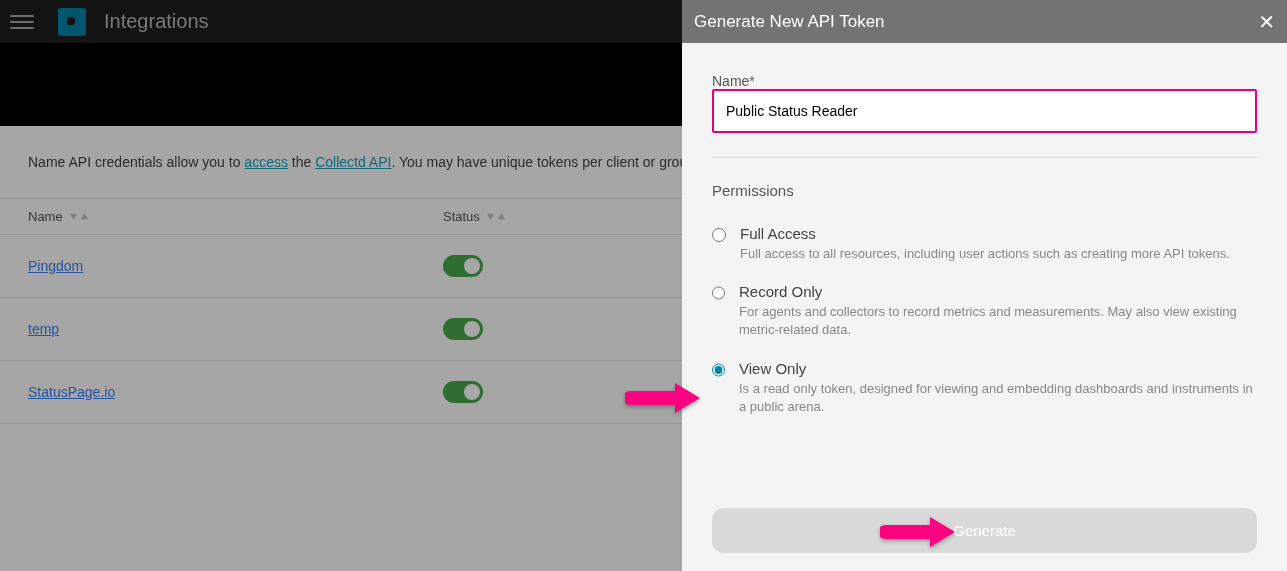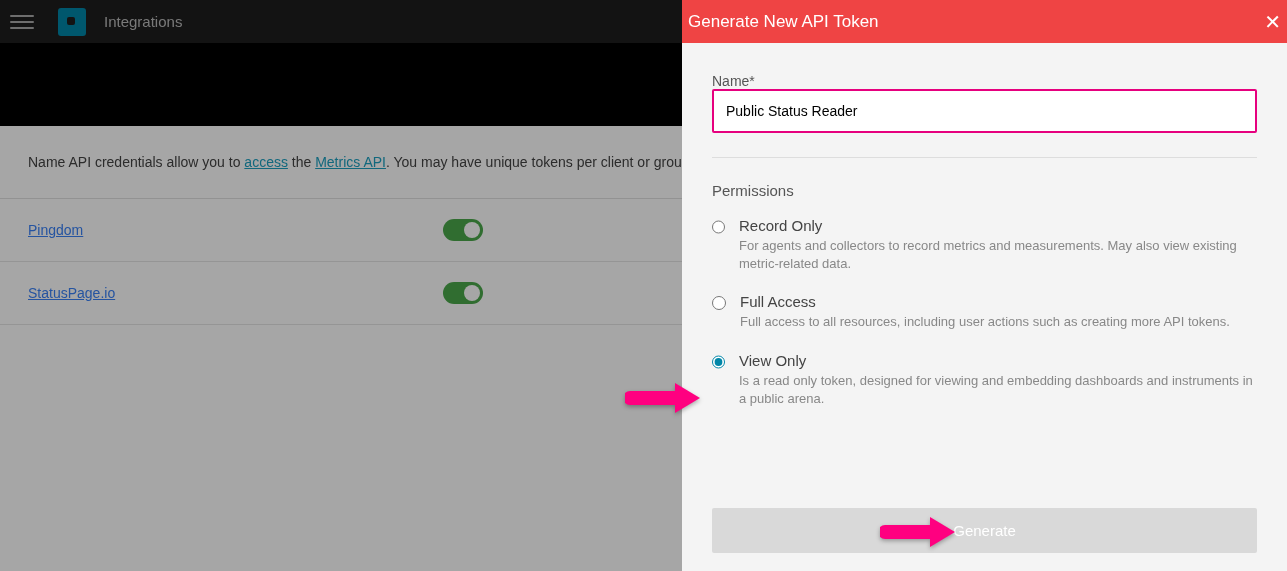--- a/index.html
+++ b/index.html
@@ -10,7 +10,7 @@
 .hamburger span { height: 2px; background: #aaa; border-radius: 1px; }
 .logo { width: 28px; height: 28px; background: #0086a8; border-radius: 3px; display: flex; align-items: center; justify-content: center; margin-right: 18px; position: relative;}
 .logo::after { content:""; width:8px; height:8px; background:#1e1e1e; border-radius:2px; position:absolute; top:9px; left:9px;}
-.page-title { font-size: 15px; color: #bbb; font-weight: 300; }
+.page-title { font-size: 20px; color: #bbb; font-weight: 300; }
 
 .subheader { height: 83px; background: #000; }
 

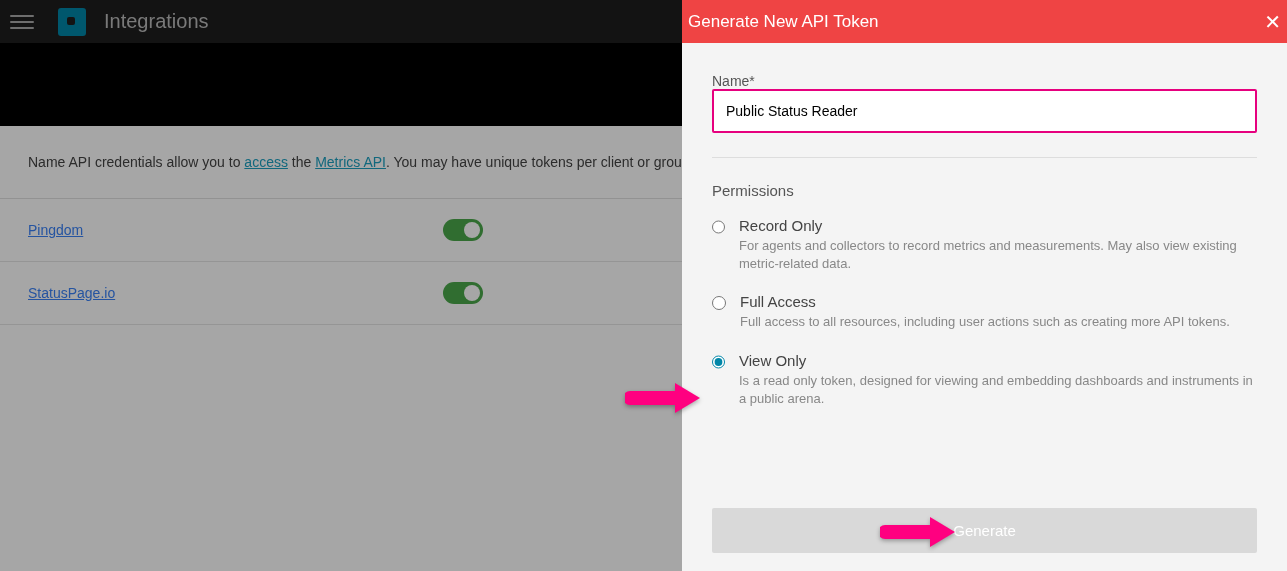--- a/index.html
+++ b/index.html
@@ -33,7 +33,7 @@
 .overlay { position: absolute; inset: 0; background: rgba(0,0,0,0.35); }
 
 .panel { position: absolute; top:0; right:0; width: 605px; height: 571px; background: #f4f4f4; display:flex; flex-direction:column;}
-.panel-header { background: #ef4444; color: #fff; height: 43px; display:flex; align-items:center; justify-content:space-between; padding: 0 6px; }
+.panel-header { background: #737373; color: #fff; height: 43px; display:flex; align-items:center; justify-content:space-between; padding: 0 12px; }
 .panel-header h2 { font-size: 17px; font-weight: 400;}
 .close-x { font-size: 20px; cursor:pointer; }
 

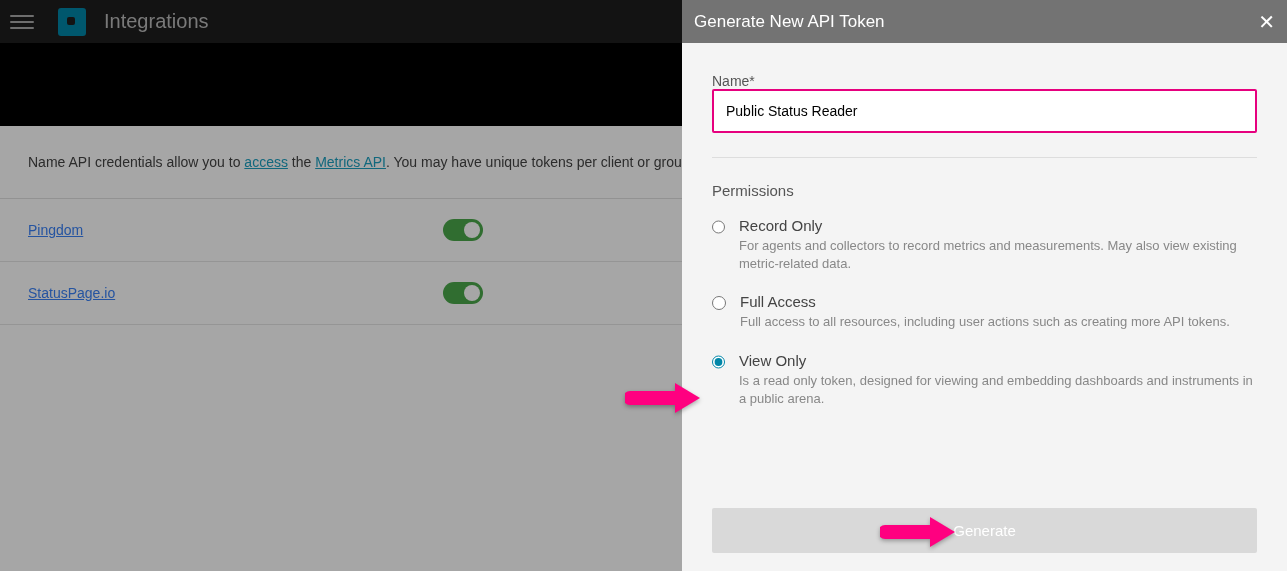--- a/index.html
+++ b/index.html
@@ -70,7 +70,7 @@
 
 <div class="content">
   <div class="intro">
-    <span>Name API credentials allow you to </span><a href="#">access</a><span> the </span><a href="#">Metrics API</a><span>. You may have unique tokens per client or group of clients.</span>
+    <span>Name API credentials allow you to </span><a href="#">access</a><span> the </span><a href="#">Collectd API</a><span>. You may have unique tokens per client or group of clients.</span>
   </div>
 
   <div class="row">

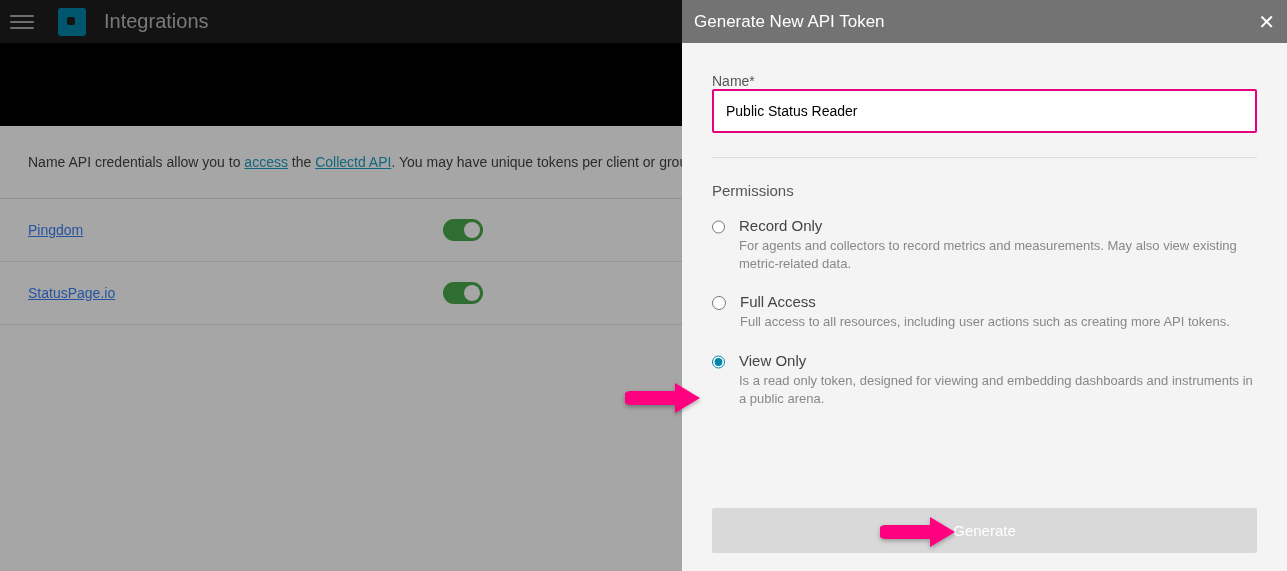--- a/index.html
+++ b/index.html
@@ -41,7 +41,7 @@
 .field-label { font-size: 14px; color: #555; }
 .name-input { width: 100%; padding: 12px 12px; border: 2px solid #e6007e; border-radius: 2px; font-size: 14px; outline:none; background:#fff;}
 .divider { border-top:1px solid #ddd; margin: 24px 0;}
-.perm-title { font-size: 15px; color: #555; margin-bottom: 18px;}
+.perm-title { font-size: 15px; color: #555; margin-bottom: 26px;}
 .perm-opt { display:flex; gap:14px; margin-bottom: 20px; align-items:flex-start;}
 .perm-opt input[type=radio]{ margin-top:3px; width:14px; height:14px; accent-color:#0086a8;}
 .perm-opt .opt-title { font-size: 15px; color: #444; margin-bottom:3px;}

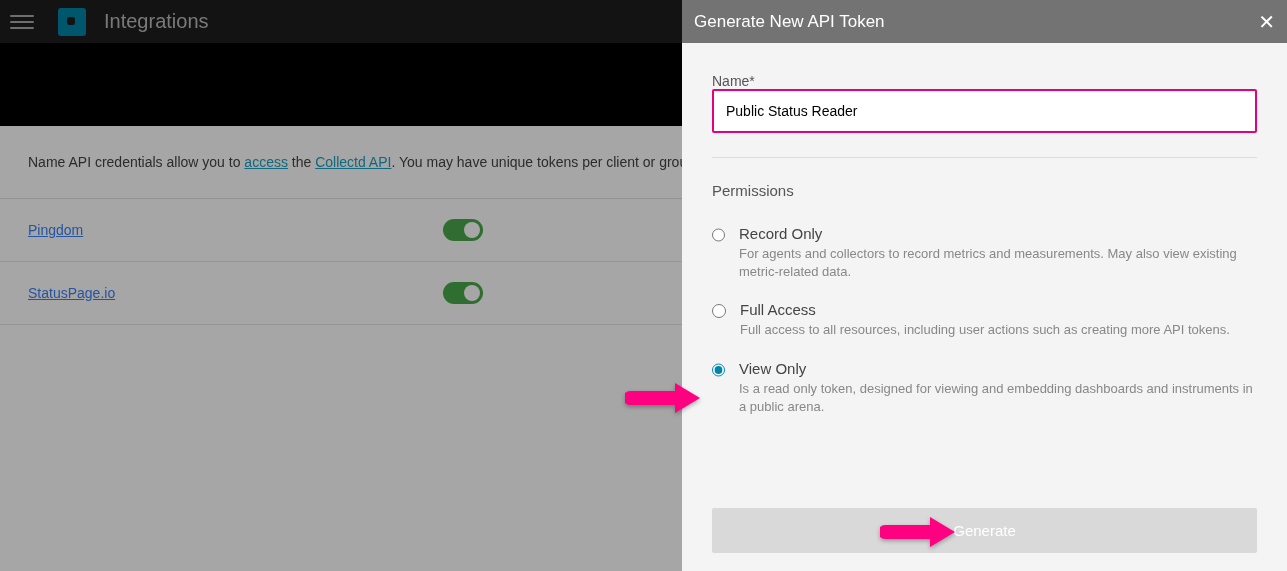--- a/index.html
+++ b/index.html
@@ -72,6 +72,30 @@
   <div class="intro">
     <span>Name API credentials allow you to </span><a href="#">access</a><span> the </span><a href="#">Collectd API</a><span>. You may have unique tokens per client or group of clients.</span>
   </div>
+  <div class="table-header">
+    <div class="col-name">
+      <span>Name</span>
+      <span class="sort-icons">
+        <svg viewBox="0 0 10 10">
+            <path d="M5 9 L1 2 L9 2 Z" fill="#888"></path>
+          </svg>
+        <svg viewBox="0 0 10 10">
+            <path d="M5 1 L9 8 L1 8 Z" fill="#888"></path>
+          </svg>
+      </span>
+    </div>
+    <div class="col-status">
+      <span>Status</span>
+      <span class="sort-icons">
+        <svg viewBox="0 0 10 10">
+            <path d="M5 9 L1 2 L9 2 Z" fill="#888"></path>
+          </svg>
+        <svg viewBox="0 0 10 10">
+            <path d="M5 1 L9 8 L1 8 Z" fill="#888"></path>
+          </svg>
+      </span>
+    </div>
+  </div>
 
   <div class="row">
     <div class="name"><a href="#">Pingdom</a></div>

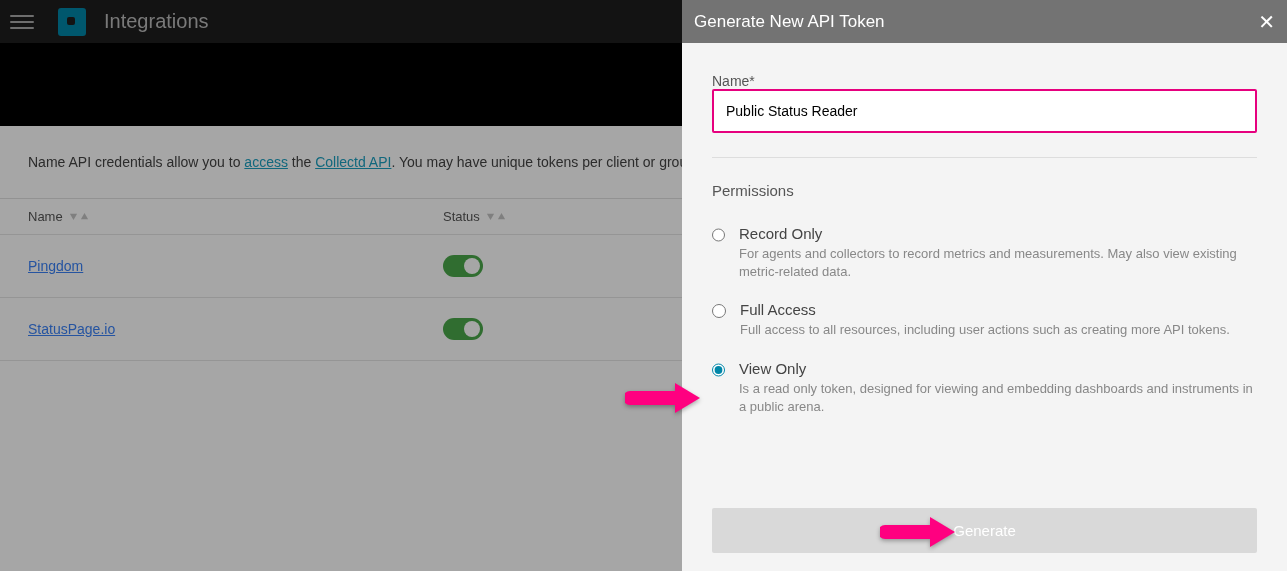--- a/index.html
+++ b/index.html
@@ -123,15 +123,15 @@
     <label class="perm-opt">
       <input type="radio" name="perm" style="">
       <div>
-        <div class="opt-title">Record Only</div>
-        <div class="opt-desc">For agents and collectors to record metrics and measurements. May also view existing metric-related data.</div>
+        <div class="opt-title">Full Access</div>
+        <div class="opt-desc">Full access to all resources, including user actions such as creating more API tokens.</div>
       </div>
     </label>
     <label class="perm-opt">
       <input type="radio" name="perm" style="">
       <div>
-        <div class="opt-title">Full Access</div>
-        <div class="opt-desc">Full access to all resources, including user actions such as creating more API tokens.</div>
+        <div class="opt-title">Record Only</div>
+        <div class="opt-desc">For agents and collectors to record metrics and measurements. May also view existing metric-related data.</div>
       </div>
     </label>
     <label class="perm-opt">

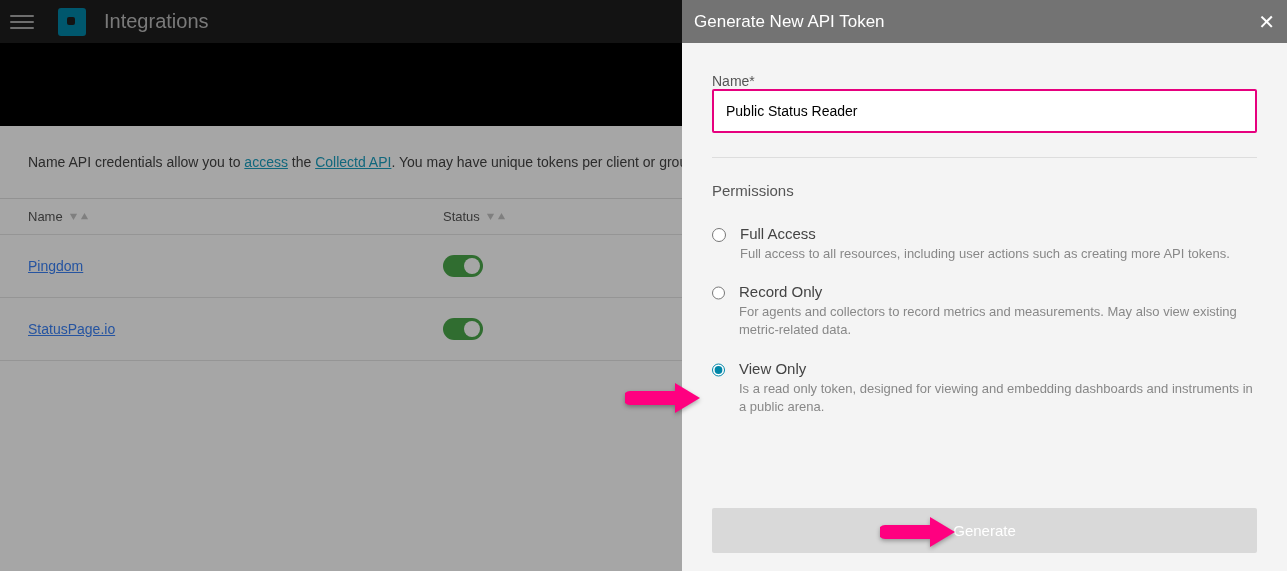--- a/index.html
+++ b/index.html
@@ -102,6 +102,10 @@
     <div class="toggle"></div>
   </div>
   <div class="row">
+    <div class="name"><a href="#">temp</a></div>
+    <div class="toggle"></div>
+  </div>
+  <div class="row">
     <div class="name"><a href="#">StatusPage.io</a></div>
     <div class="toggle"></div>
   </div>

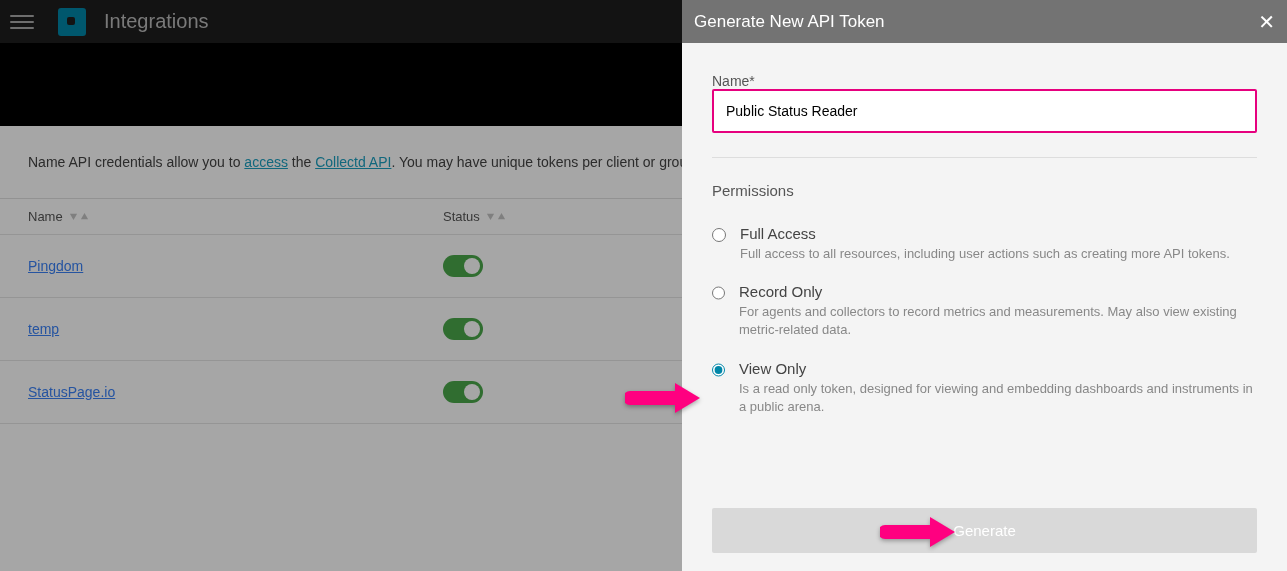--- a/index.html
+++ b/index.html
@@ -48,7 +48,7 @@
 .perm-opt .opt-desc { font-size: 13px; color: #888; line-height:1.4;}
 
 .panel-footer { padding: 18px 30px; background:#f4f4f4;}
-.generate-btn { width:100%; padding: 14px; background: #d9d9d9; color: #fff; border:none; font-size: 15px; cursor:pointer; border-radius:2px;}
+.generate-btn { width:100%; padding: 14px; background: #d9d9d9; color: #fff; border:none; font-size: 15px; cursor:pointer; border-radius:12px;}
 
 .arrow { position:absolute; pointer-events:none;}
 .arrow svg { filter: drop-shadow(0 2px 2px rgba(0,0,0,0.3));}

